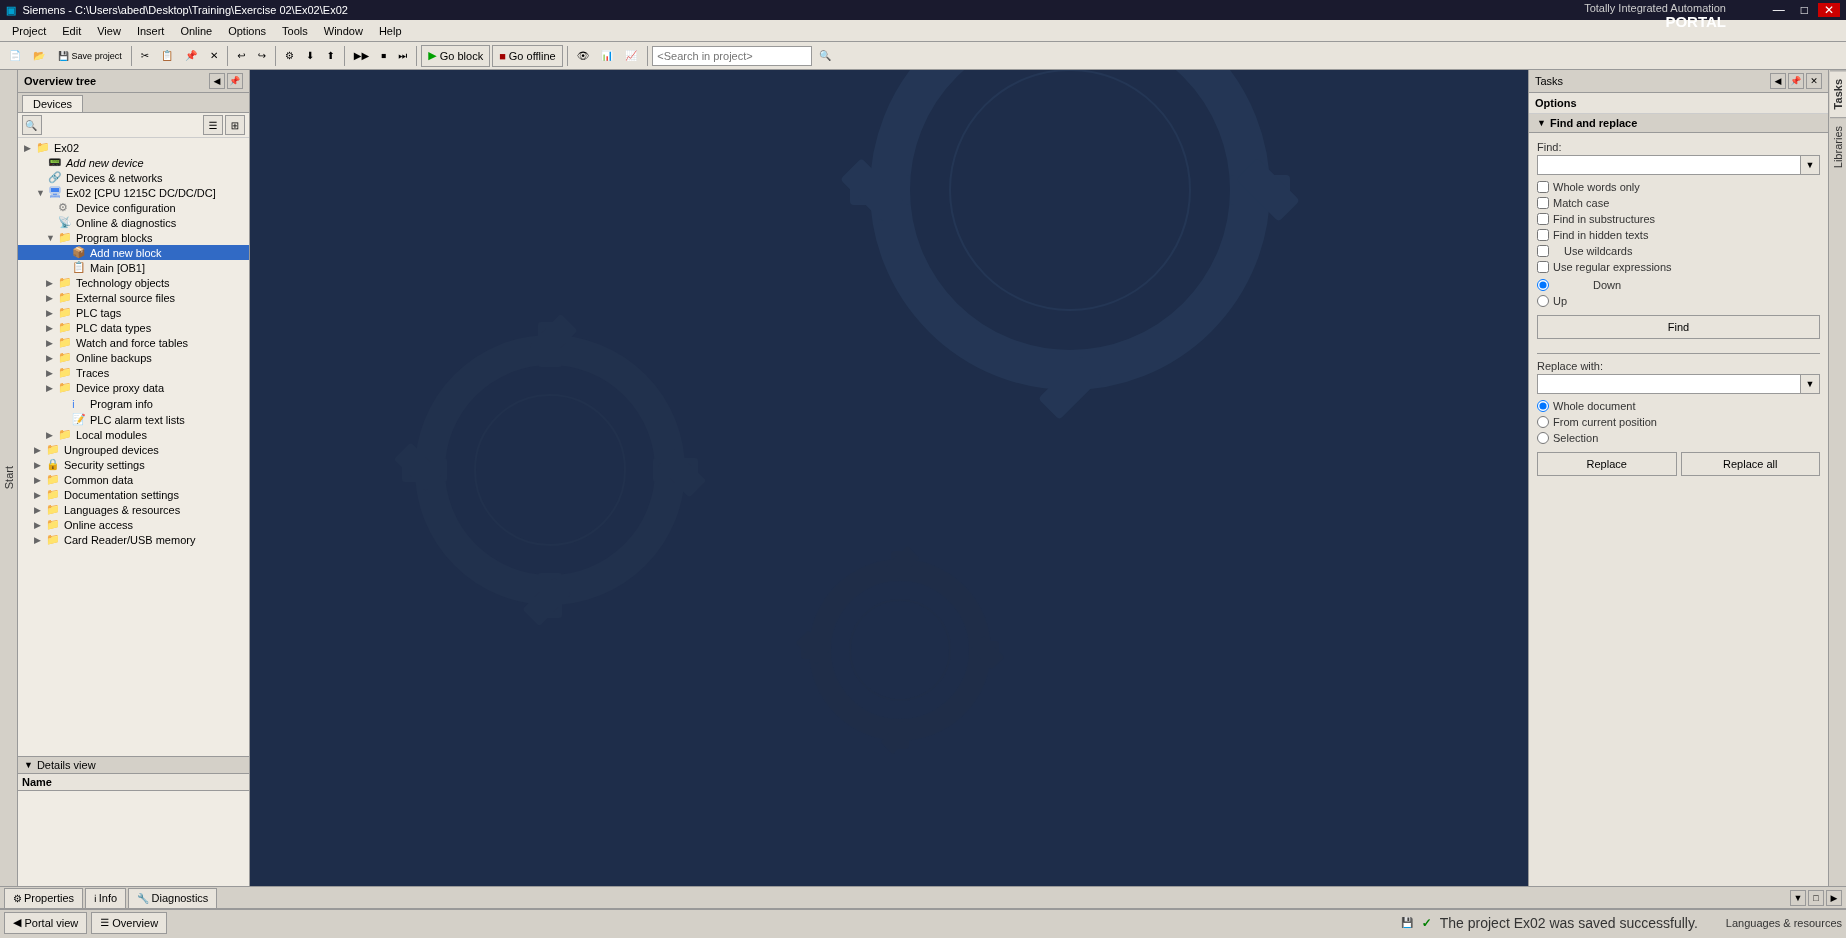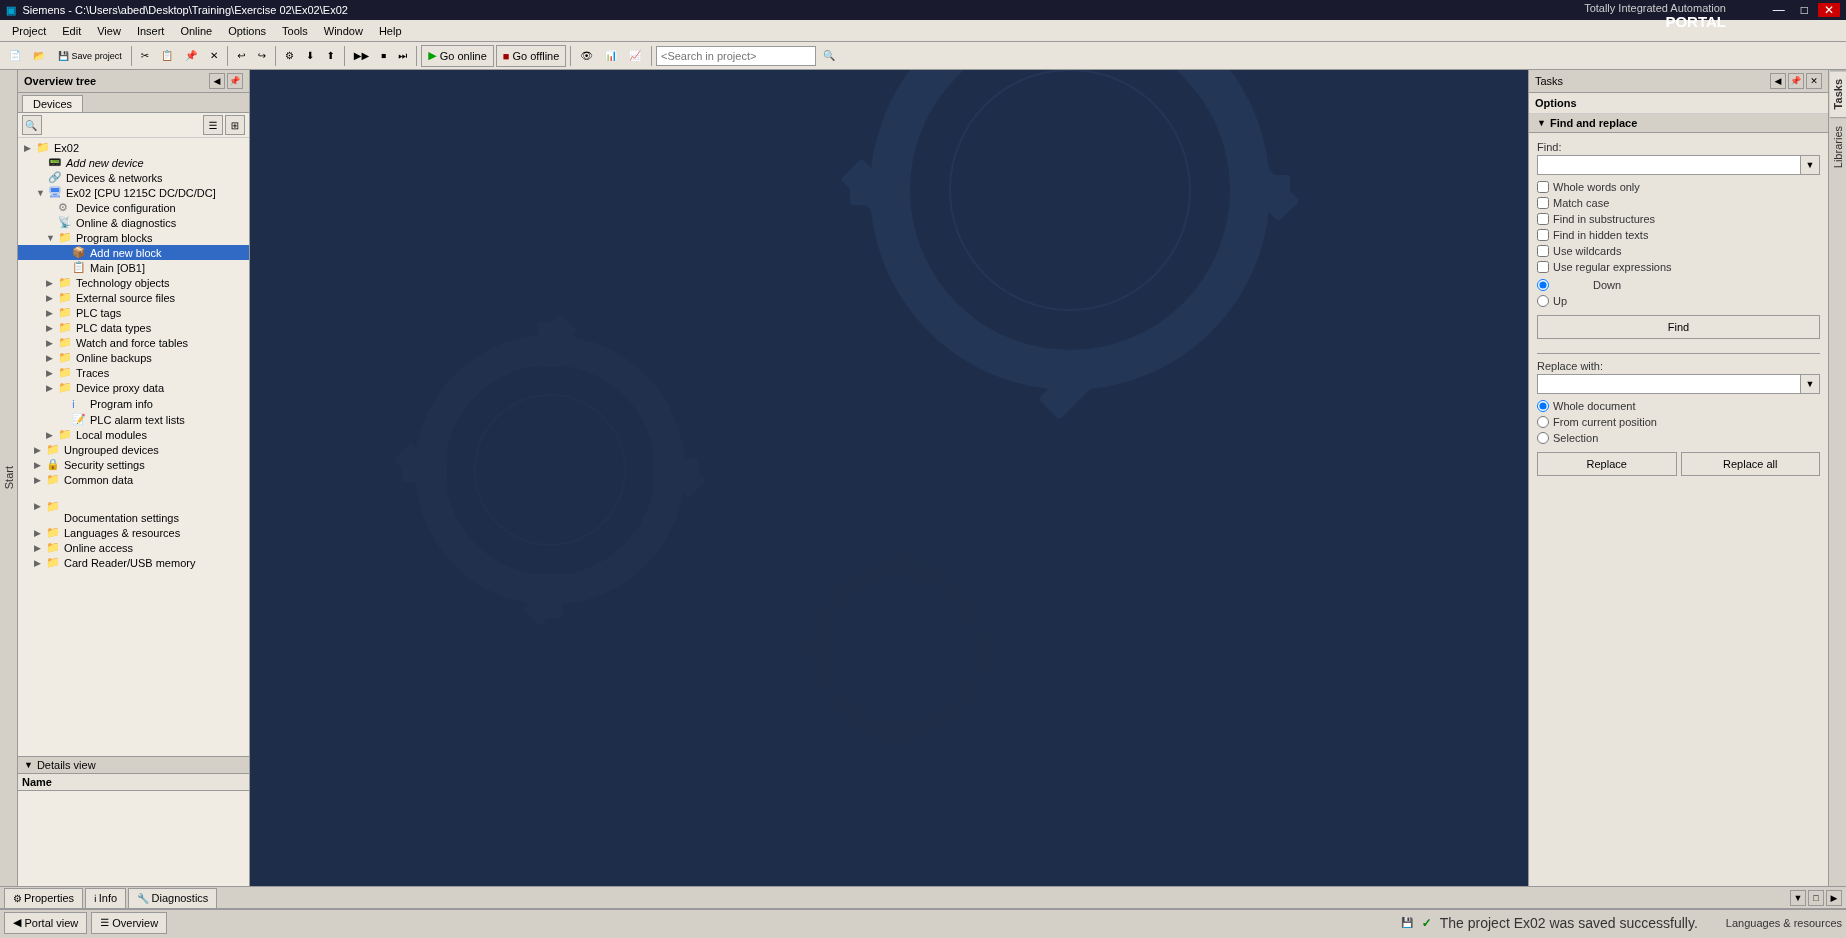--- a/index.html
+++ b/index.html
@@ -103,7 +103,7 @@
   <div class="toolbar-sep"></div>
   <button class="toolbar-text-btn">
     <span style="color:#00a000;">▶</span>
-    <span>Go online</span>
+    <span>Go block</span>
   </button>
   <button class="toolbar-text-btn">
     <span style="color:#a00000;">■</span>

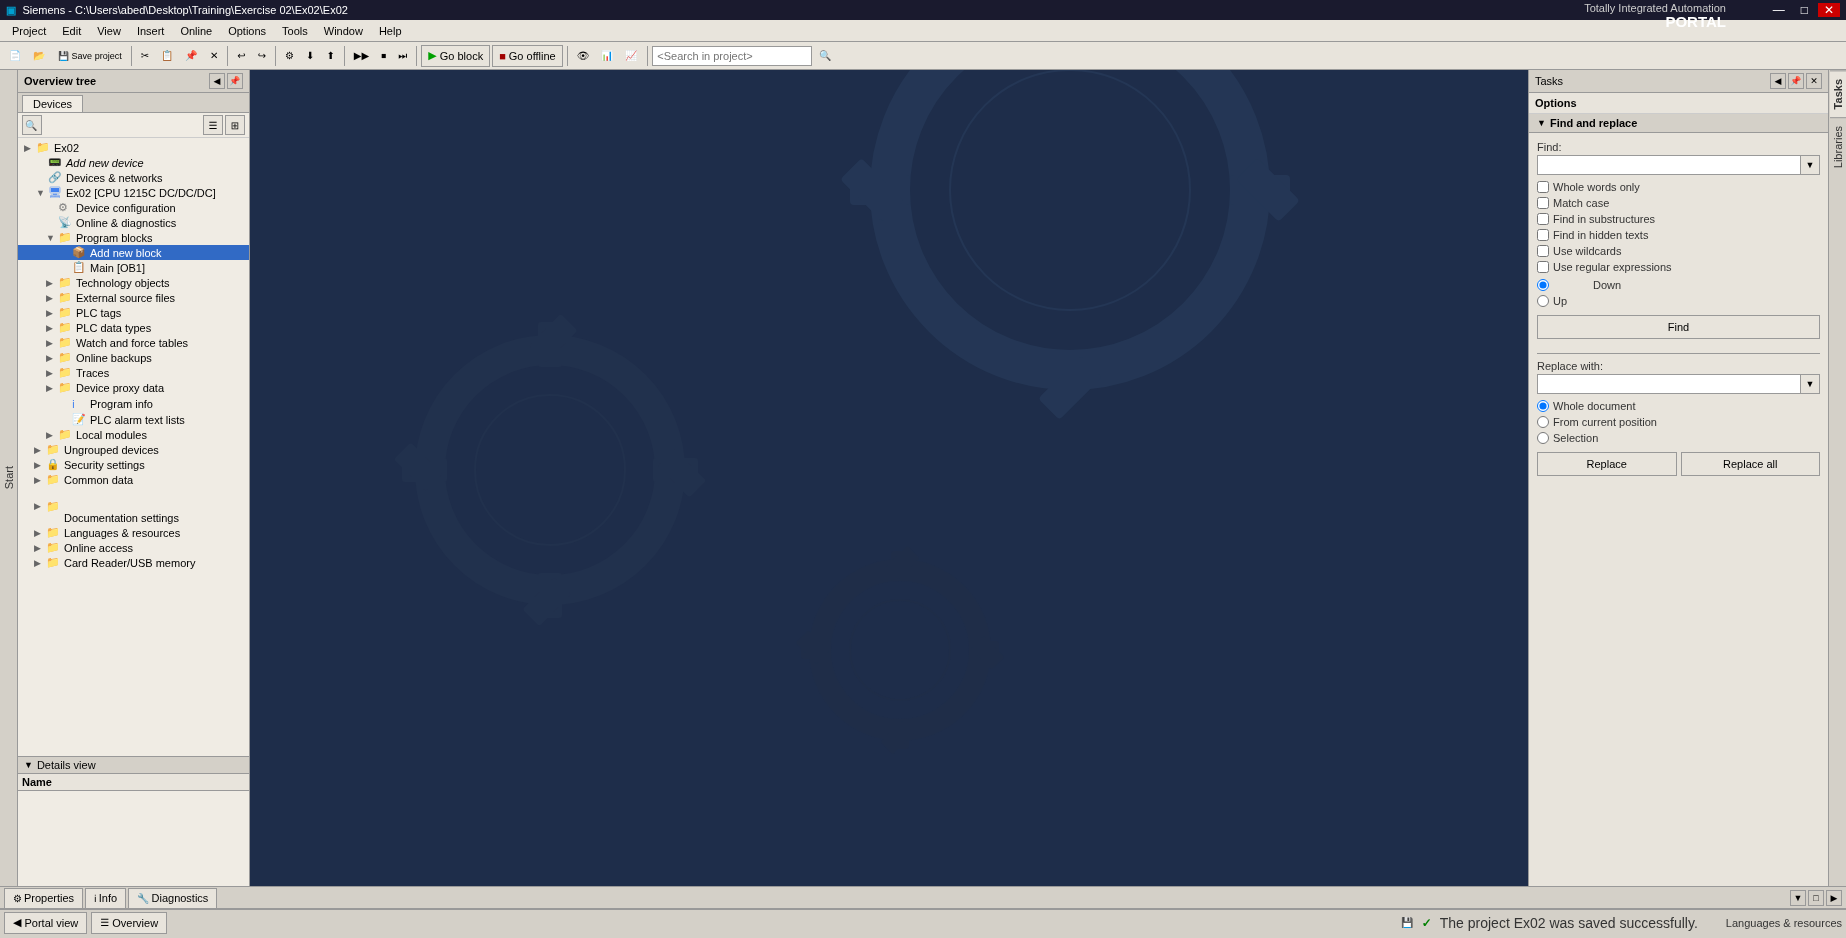--- a/index.html
+++ b/index.html
@@ -420,7 +420,7 @@
           <input type="checkbox" style="width: 12px; height: 12px;">
           <label style="font-size:11px; color:#333;">Find in hidden texts</label>
         </div>
-        <div style="display:flex; align-items:center; gap:4px; margin-bottom:4px;">
+        <div style="display:flex; align-items:center; gap:15px; margin-bottom:4px;">
           <input type="checkbox" style="width: 12px; height: 12px;">
           <label style="font-size:11px; color:#333;">Use wildcards</label>
         </div>

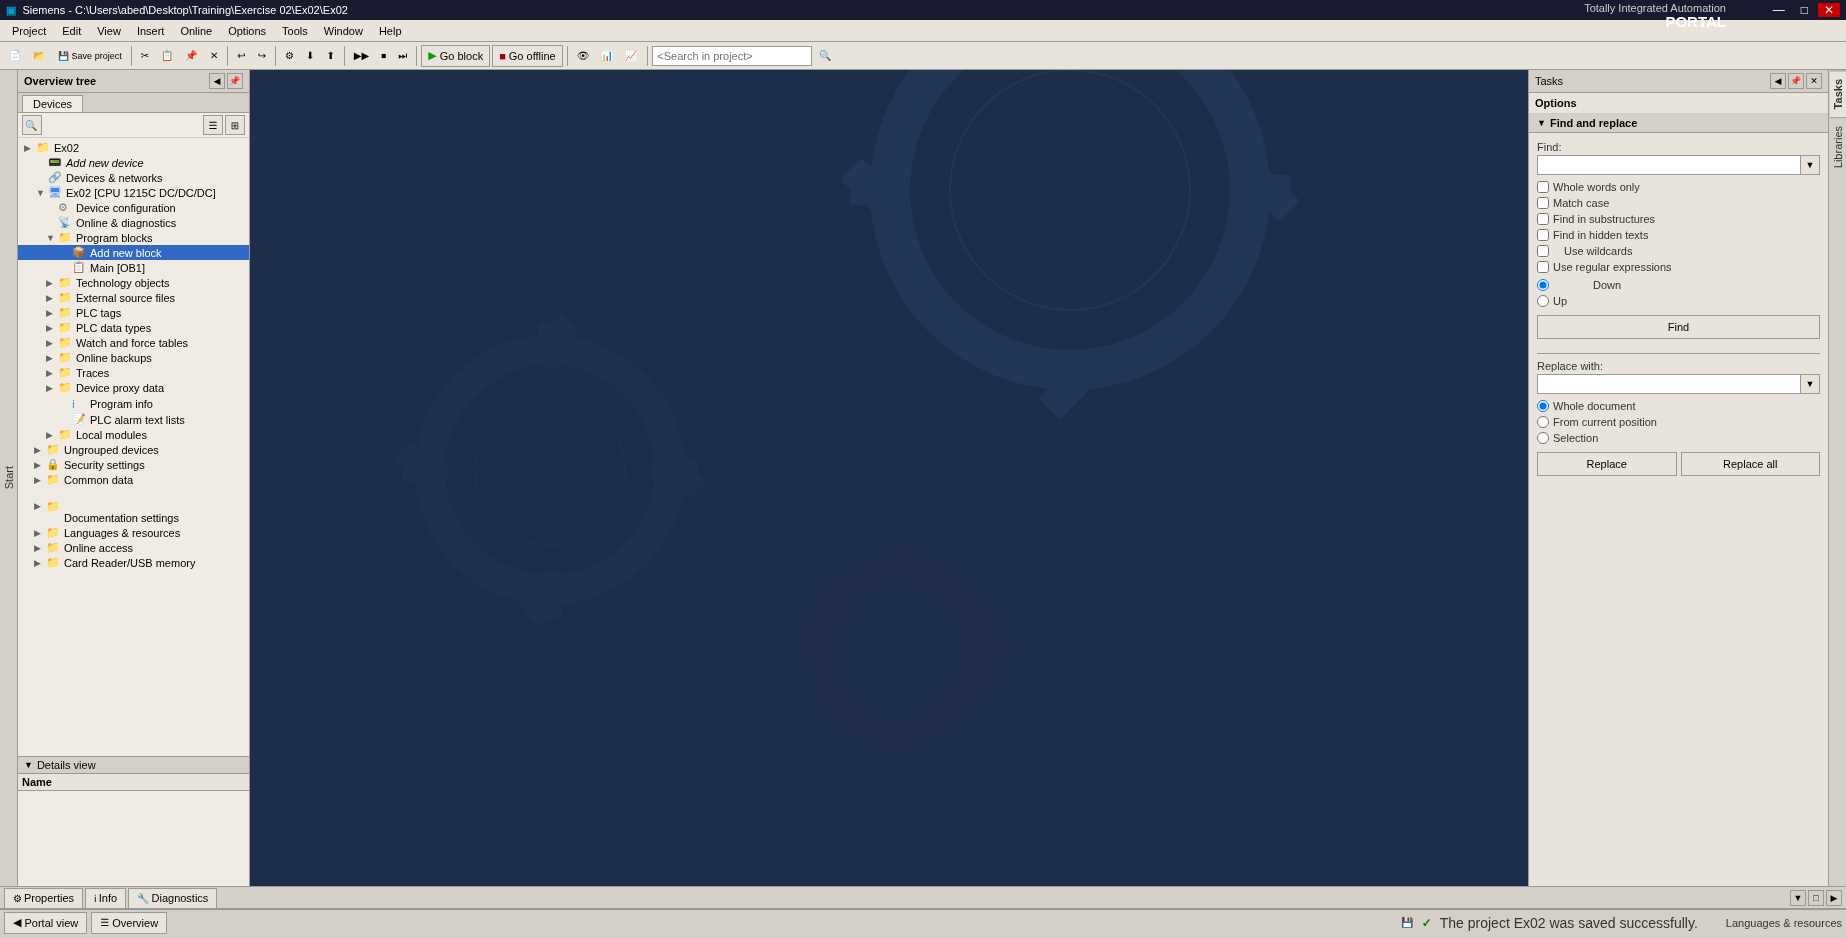--- a/index.html
+++ b/index.html
@@ -292,7 +292,7 @@
       <div class="tree-node" style="display:flex; align-items:center; padding:1px 2px; cursor:pointer; padding-left:16px;">
         <span style="width:12px; font-size:9px; color:#666;">▶</span>
         <span style="width:16px; margin-right:2px; color:#f0c040; font-size:11px;">📁</span>
-        <span style="font-size:11px;margin-top:24px;">Documentation settings</span>
+        <span style="font-size:11px;">Documentation settings</span>
       </div>
 
       <div class="tree-node" style="display:flex; align-items:center; padding:1px 2px; cursor:pointer; padding-left:16px;">

